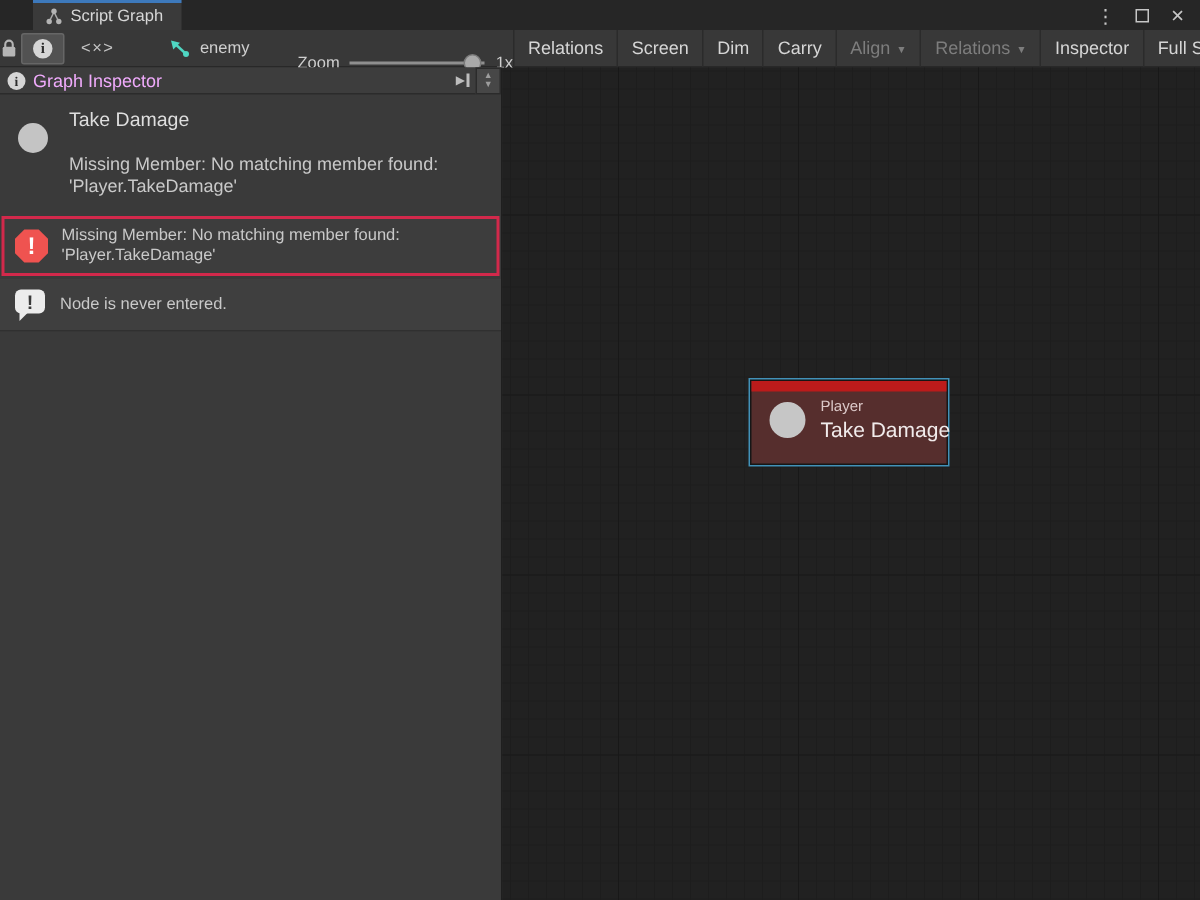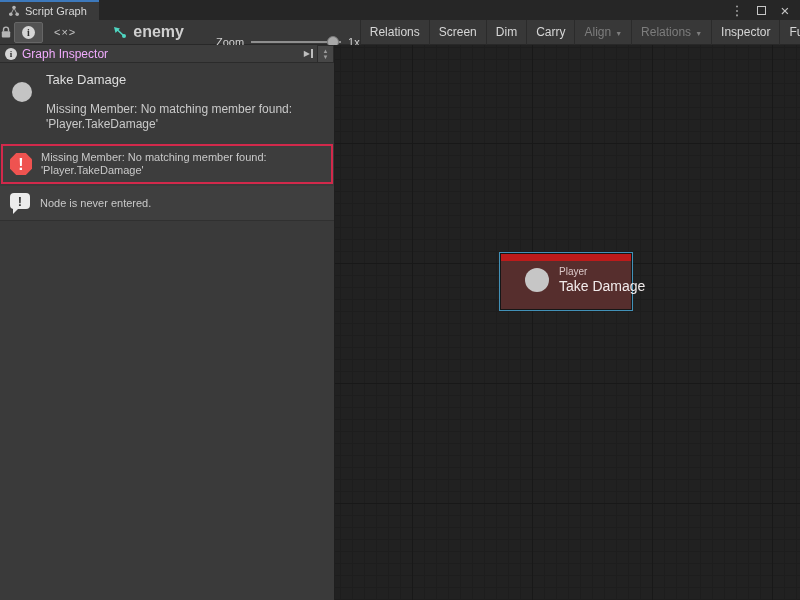--- a/index.html
+++ b/index.html
@@ -10,7 +10,7 @@
   
   .tabbar { position:absolute; left:0; top:0; width:800px; height:20px;
             background:#262626; display:flex; align-items:stretch; }
-  .tab { margin-left:0; height:20px; padding:0 12px 0 8px; background:#3a3a3a;
+  .tab { margin-left:22px; height:20px; padding:0 12px 0 8px; background:#3a3a3a;
          border-top:2px solid #3d79bc; display:flex; align-items:center; gap:5px; }
   .tab-label { font-size:11px; color:#d8d8d8; white-space:nowrap; }
   .win-controls { margin-left:auto; display:flex; align-items:center; gap:10px;

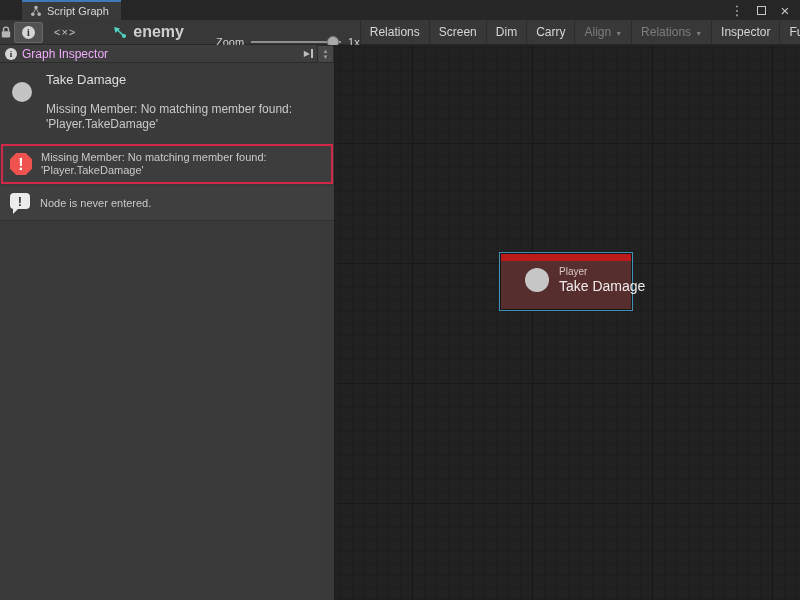--- a/index.html
+++ b/index.html
@@ -31,7 +31,7 @@
   .var-glyph { font-size:11px; color:#c4c4c4; letter-spacing:1px; }
   .tb-sep { width:1px; height:25px; background:#2b2b2b; margin-left:8px; }
   .breadcrumb { display:flex; align-items:center; gap:6px; margin-left:20px; }
-  .crumb-label { font-size:16px; color:#cfcfcf;font-weight:bold; }
+  .crumb-label { font-size:11px; color:#cfcfcf; }
   .zoom-group { display:flex; align-items:center; margin-left:32px; gap:7px;margin-top:19px; }
   .slider { position:relative; width:90px; height:14px; }
   .slider .track { position:absolute; left:0; right:0; top:6px; height:2px; background:#8f8f8f; }

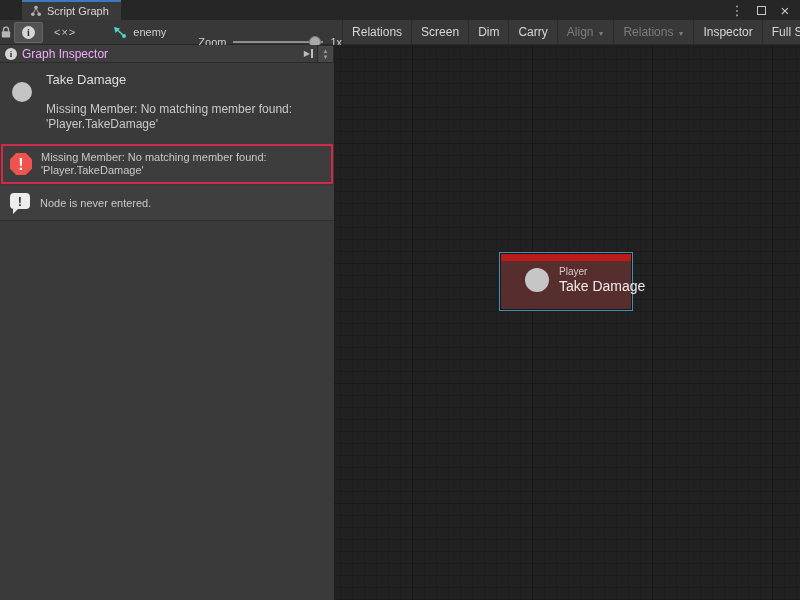--- a/index.html
+++ b/index.html
@@ -93,7 +93,7 @@
                 border:1px solid #4291b8; background:#161616; padding:1px; }
   .graph-node-inner { width:100%; height:100%; background:#562e2d; }
   .node-strip { height:7px; background:#bc1b1b; }
-  .node-content { display:flex; align-items:center; padding:5px 8px 8px 24px; }
+  .node-content { display:flex; align-items:center; padding:5px 8px 8px 12px; }
   .node-icon { width:24px; height:24px; border-radius:50%; background:#c6c6c6;
                margin-right:10px; flex:none; }
   .node-category { font-size:10px; color:#dcc9c9; margin-bottom:1px; }

